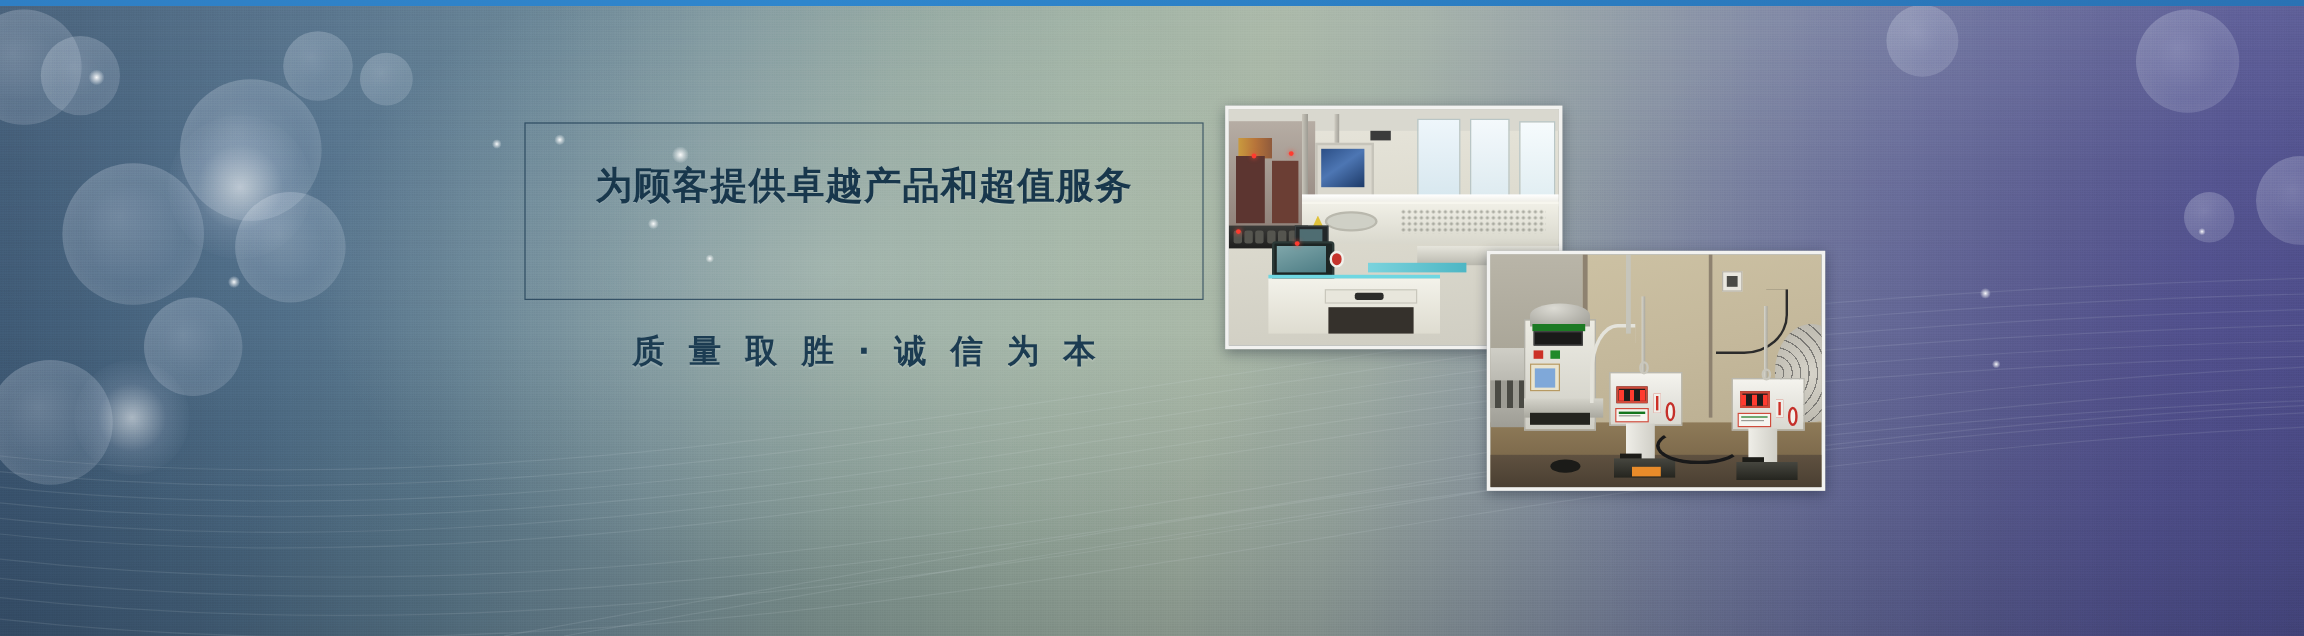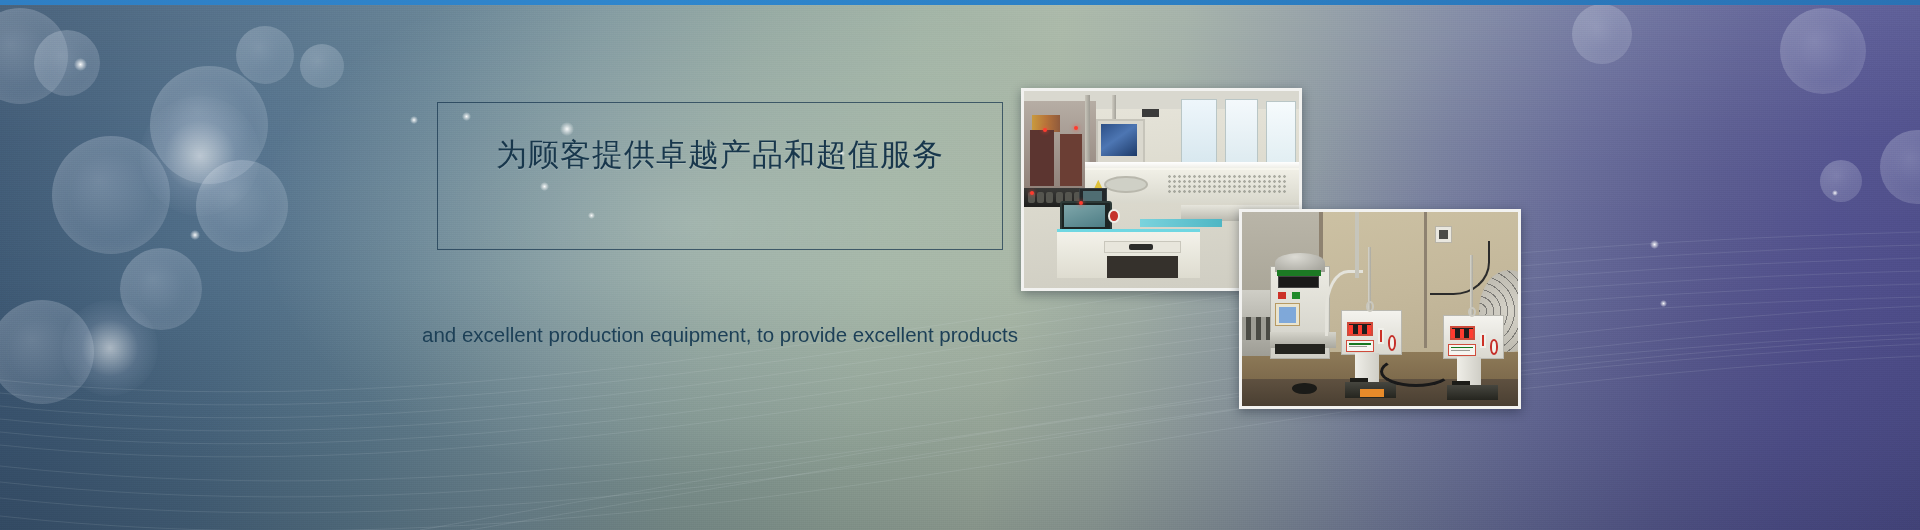--- a/index.html
+++ b/index.html
@@ -92,7 +92,7 @@
   }
 
   
-  .content { position:absolute; inset:0; }
+  .content { position:absolute; inset:0;font-weight:bold; }
 
   .title-box {
     position:absolute;

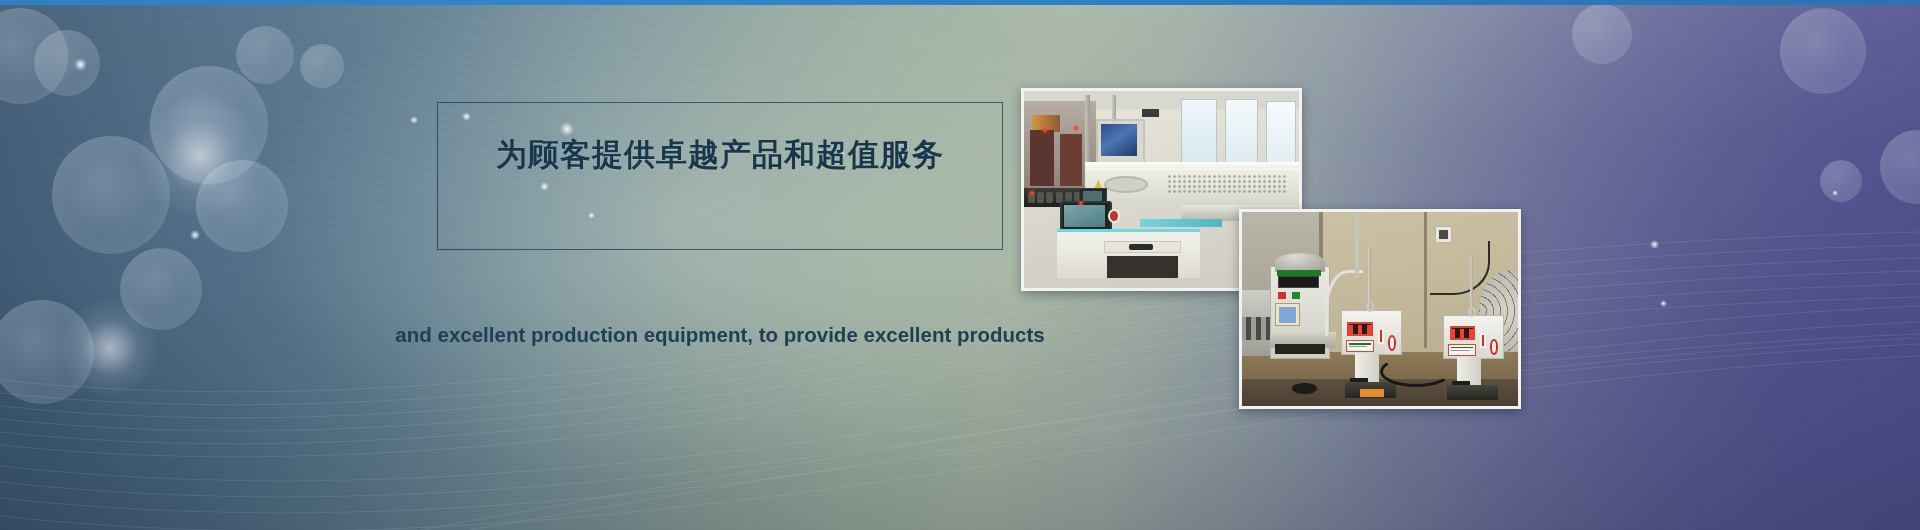--- a/index.html
+++ b/index.html
@@ -303,6 +303,7 @@
     <div class="cn-title">为顾客提供卓越产品和超值服务</div>
 
 
+    <div class="cn-slogan">质量取胜·诚信为本</div>
 
     <div class="en-para">
       <div>and excellent production equipment, to provide excellent products</div>

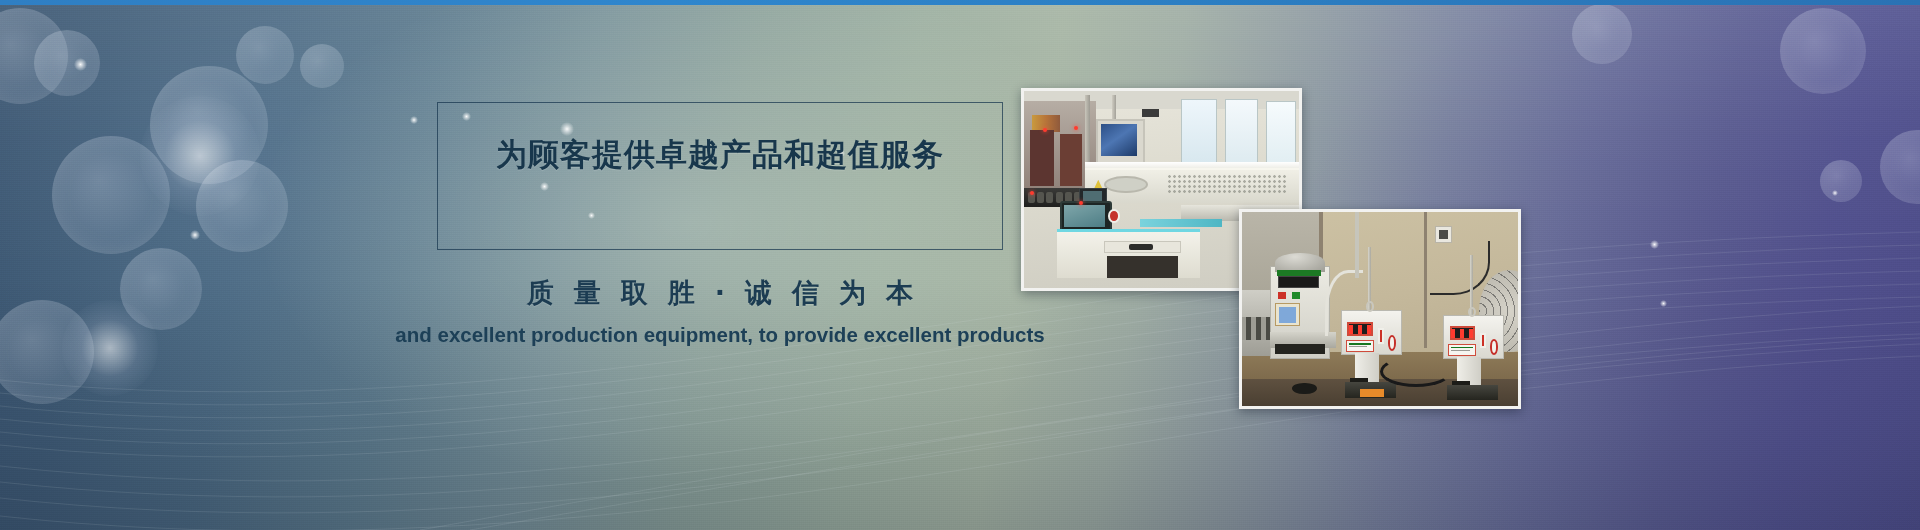--- a/index.html
+++ b/index.html
@@ -306,7 +306,6 @@
     <div class="cn-slogan">质量取胜·诚信为本</div>
 
     <div class="en-para">
-      <div>and excellent production equipment, to provide excellent products</div>
     </div>
 
     <div class="photo photo-1">

